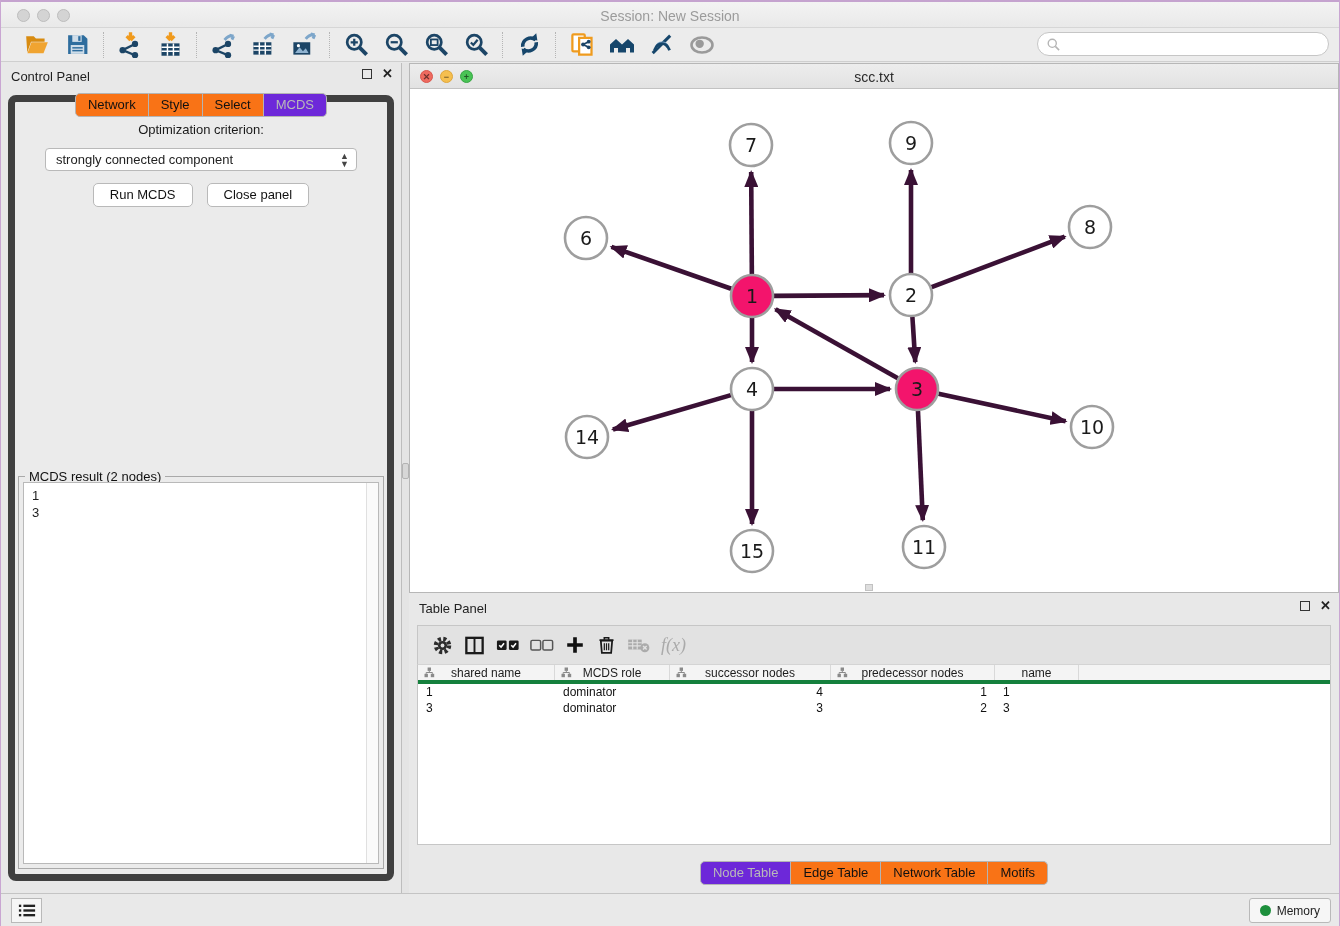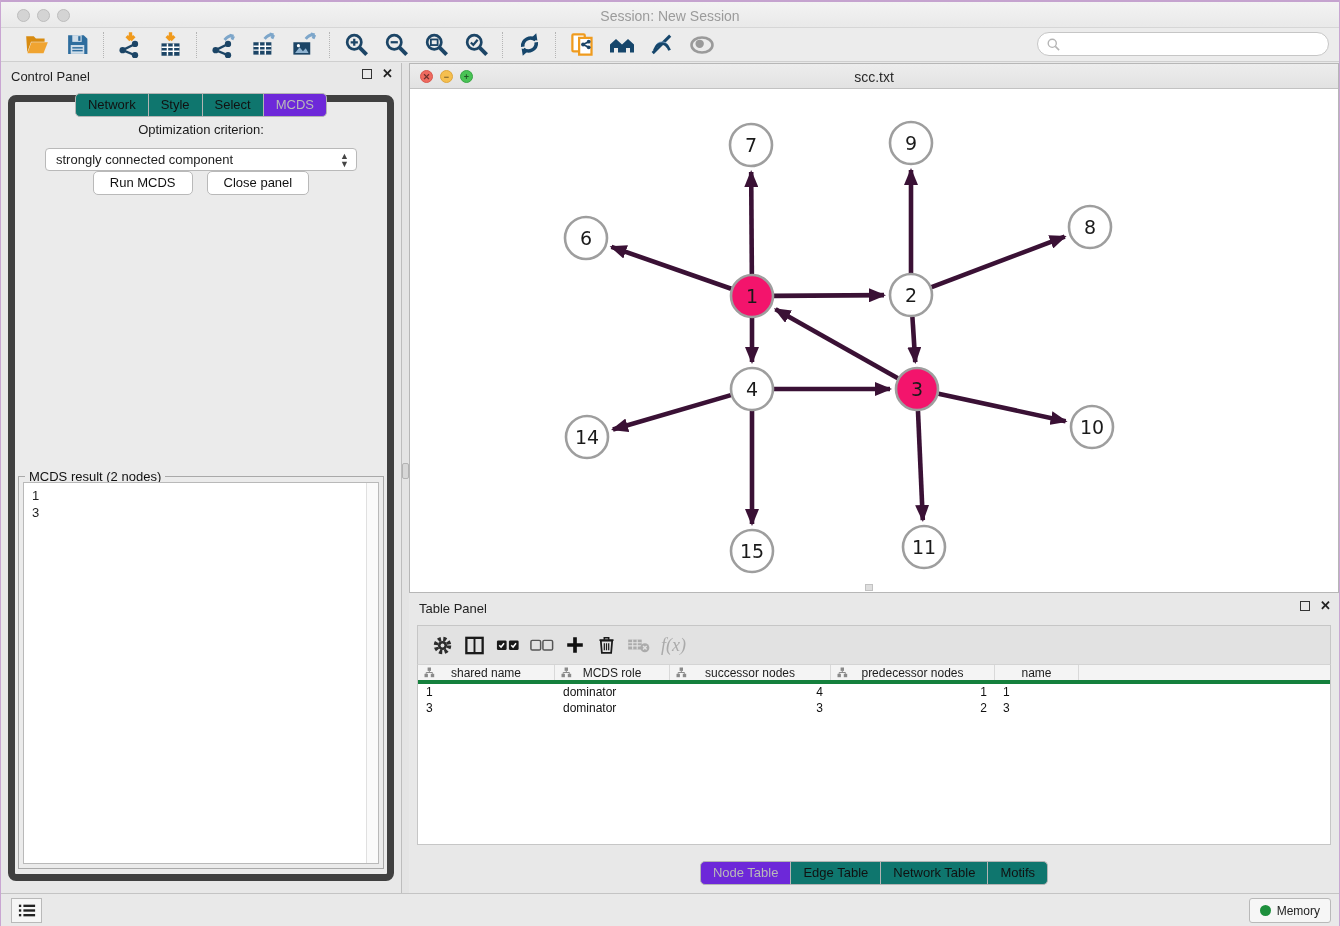--- a/index.html
+++ b/index.html
@@ -40,7 +40,7 @@
   .close-btn { font-size:13px; font-weight:bold; color:#222; line-height:10px; }
   .cp-tabs { display:flex; justify-content:center; margin-top:4px; position:relative; z-index:2; }
   .seg { display:flex; }
-  .seg .seg-tab { font-size:13px; padding:3px 12px 4px; background:#0f766e; border:1px solid #b4b4b4;
+  .seg .seg-tab { font-size:13px; padding:3px 12px 4px; background:#f97316; border:1px solid #b4b4b4;
                   border-left:none; color:#111; text-align:center; }
   .seg .seg-tab:first-child { border-left:1px solid #b4b4b4; border-radius:5px 0 0 5px; }
   .seg .seg-tab:last-child { border-radius:0 5px 5px 0; }

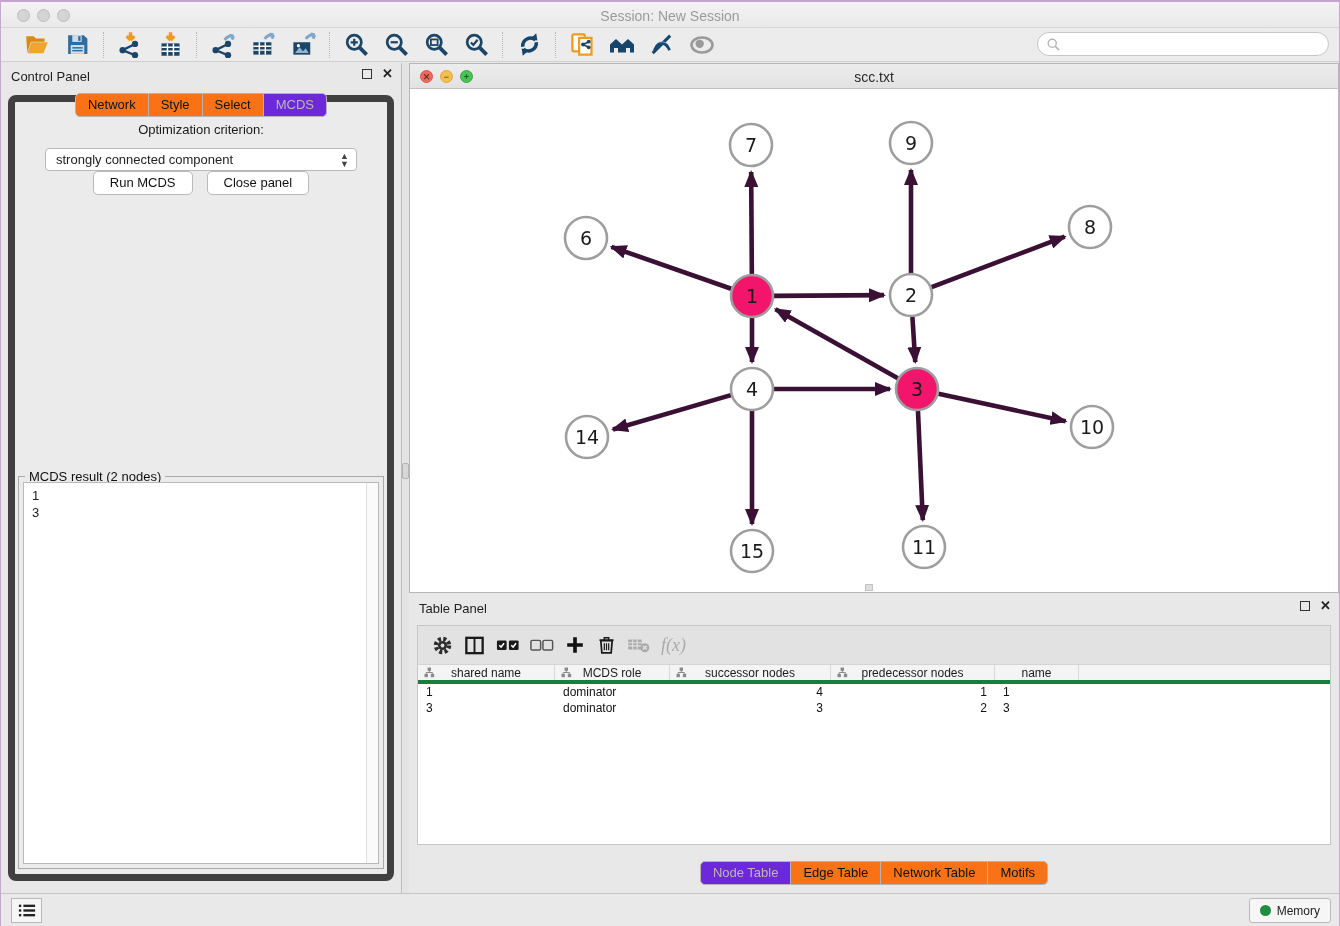--- a/index.html
+++ b/index.html
@@ -52,7 +52,7 @@
                 border:1px solid #b9b9b9; border-radius:4px; font-size:13px; padding:3px 24px 0 10px; }
   .stepper { position:absolute; right:7px; top:3px; display:flex; flex-direction:column; line-height:8px;
              font-size:9px; color:#444; }
-  .btn-row { display:flex; justify-content:center; gap:14px; }
+  .btn-row { display:flex; justify-content:center; gap:14px; margin-top:12px; }
   .aq-btn { background:#fff; border:1px solid #b9b9b9; border-radius:5px; font-size:13px;
             padding:3px 16px 4px; color:#111; }
   .result-group { position:absolute; top:374px; left:3px; right:3px; bottom:5px;

